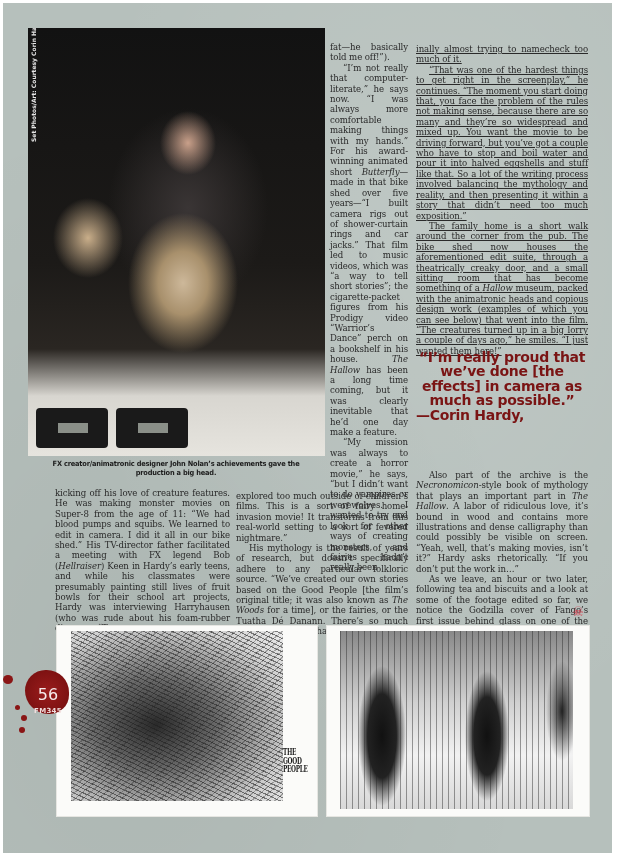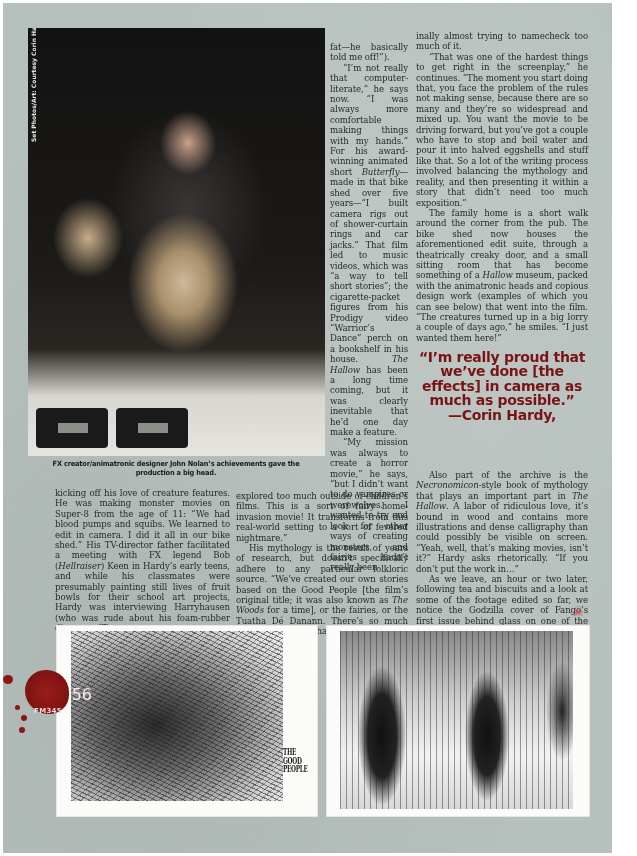--- a/index.html
+++ b/index.html
@@ -135,7 +135,7 @@
     <p class="indent">His mythology is the result of years of research, but doesn’t specifically adhere to any particular folkloric source. “We’ve created our own stories based on the Good People [the film’s original title; it was also known as <em>The Woods</em> for a time], or the fairies, or the Tuatha Dé Danann. There’s so much folklore out there that I was orig-</p>
   </div>
 
-  <div class="body-text" style="left:413px; top:28px; width:172px;">
+  <div class="body-text" style="left:413px; top:41px; width:172px;text-decoration:underline;">
     <p>inally almost trying to namecheck too much of it.</p>
     <p class="indent">“That was one of the hardest things to get right in the screenplay,” he continues. “The moment you start doing that, you face the problem of the rules not making sense, because there are so many and they’re so widespread and mixed up. You want the movie to be driving forward, but you’ve got a couple who have to stop and boil water and pour it into halved eggshells and stuff like that. So a lot of the writing process involved balancing the mythology and reality, and then presenting it within a story that didn’t need too much exposition.”</p>
     <p class="indent">The family home is a short walk around the corner from the pub. The bike shed now houses the aforementioned edit suite, through a theatrically creaky door, and a small sitting room that has become something of a <em>Hallow</em> museum, packed with the animatronic heads and copious design work (examples of which you can see below) that went into the film. “The creatures turned up in a big lorry a couple of days ago,” he smiles. “I just wanted them here!”</p>

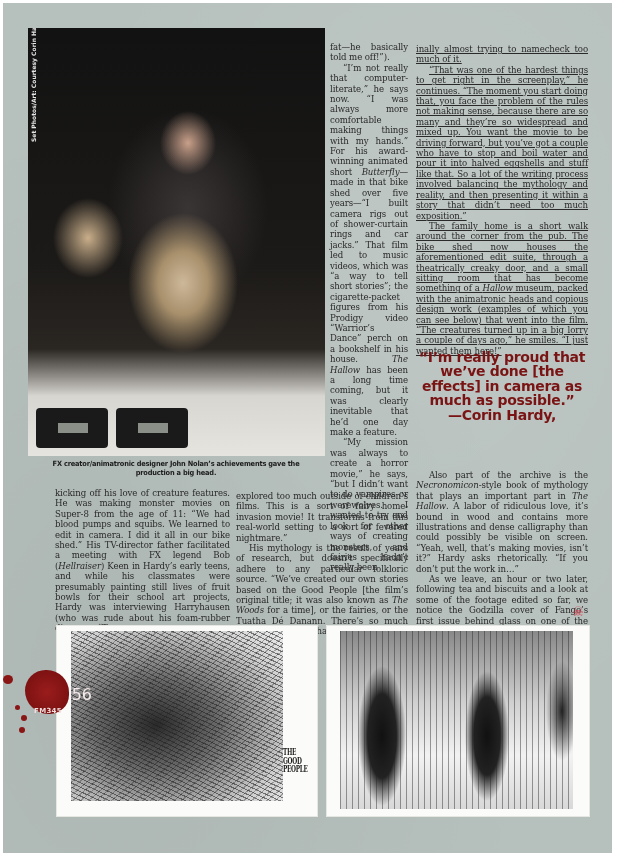--- a/index.html
+++ b/index.html
@@ -53,7 +53,7 @@
     font-family:"DejaVu Sans", sans-serif; font-weight:bold; color:#7a1414;
     font-size:14px; line-height:14.4px; text-align:center; letter-spacing:-0.3px;
   }
-  .pullquote .attrib { text-align:center; display:block; }
+  .pullquote .attrib { text-align:left; display:block; }
 
   
   .art {

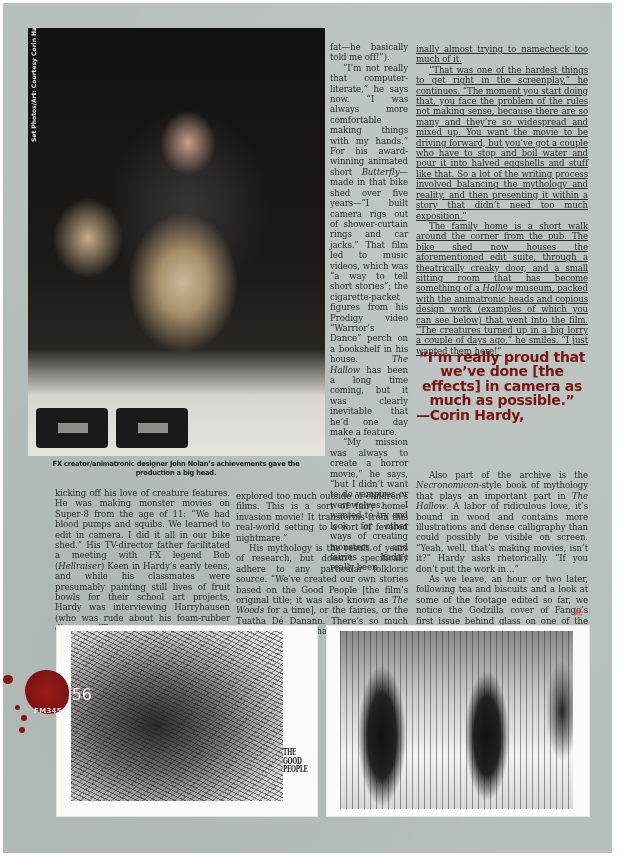--- a/index.html
+++ b/index.html
@@ -95,8 +95,8 @@
     font-family:"DejaVu Sans", sans-serif; font-size:7px; font-weight:bold; color:#f1dede; letter-spacing:0.3px;margin-top:31px;
   }
   .badge-page {
-    position:absolute; left:27px; top:682px; width:36px; text-align:right;
-    font-family:"DejaVu Sans", sans-serif; font-size:16px; color:#f6eaea;margin-left:26px;
+    position:absolute; left:27px; top:682px; width:36px; text-align:center;
+    font-family:"DejaVu Sans", sans-serif; font-size:16px; color:#f6eaea;
   }
   .endmark {
     position:absolute; left:568px; top:602px; width:14px; height:14px;

